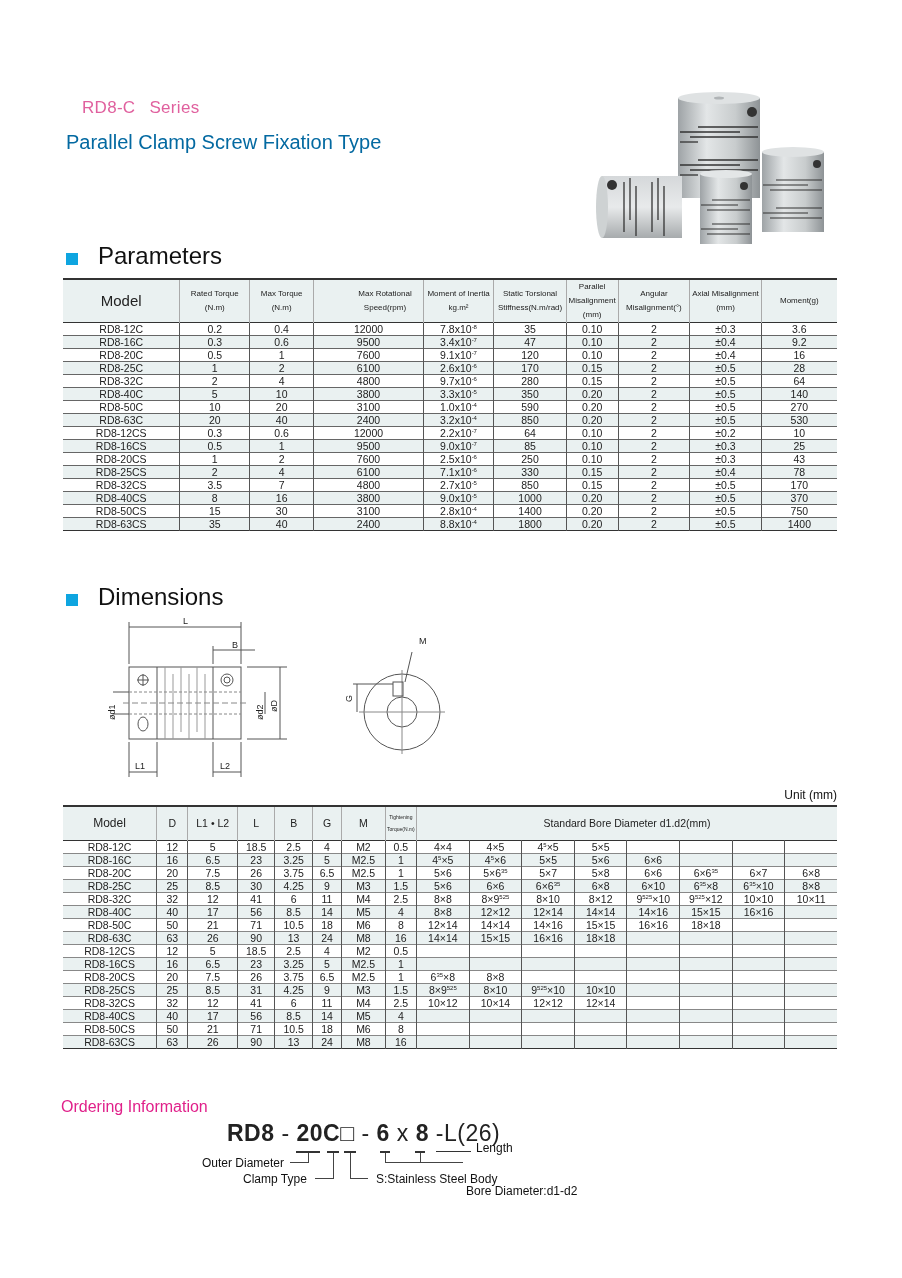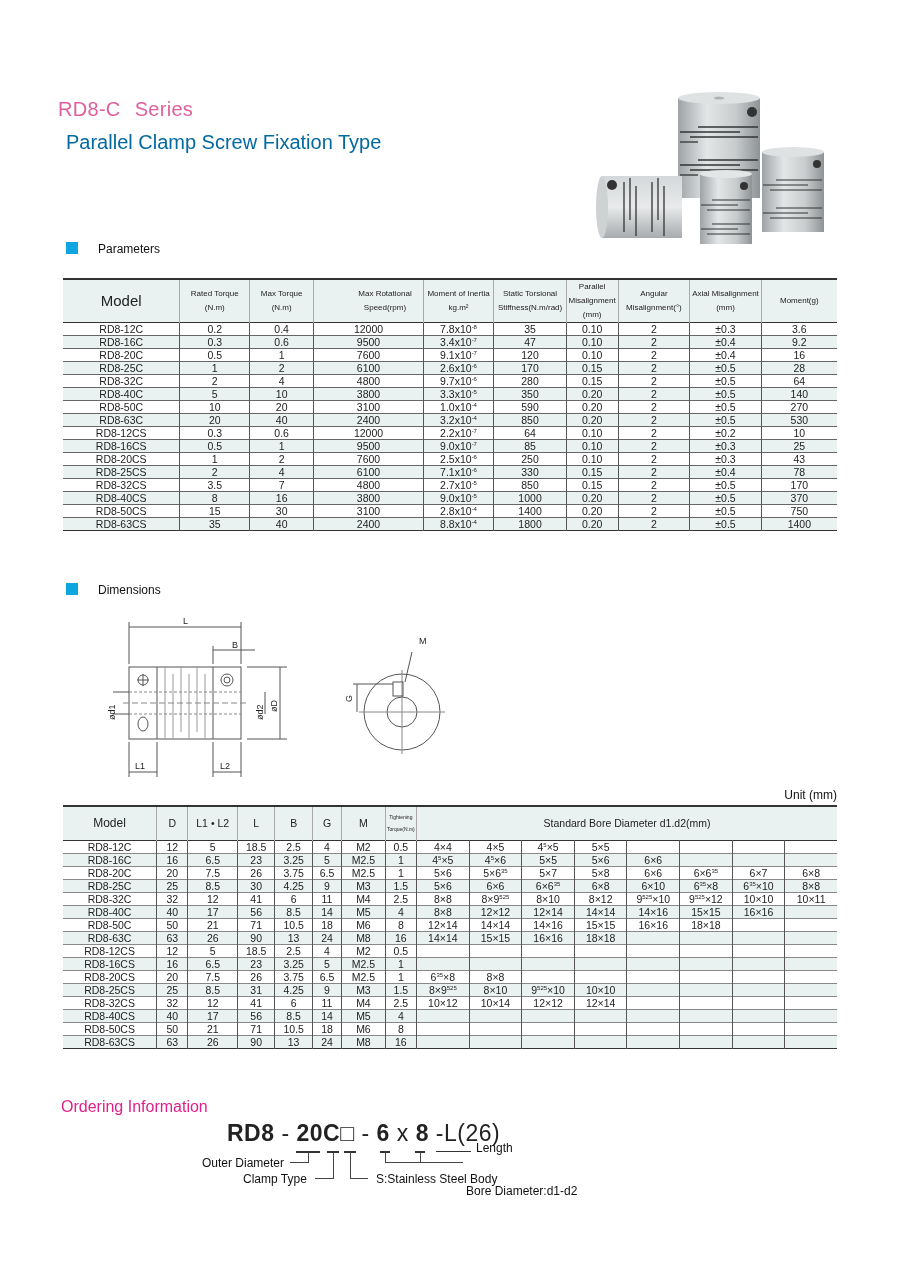--- a/index.html
+++ b/index.html
@@ -5,7 +5,7 @@
   html,body{margin:0;padding:0;background:#fff;}
   body{width:902px;height:1278px;position:relative;font-family:"Liberation Sans",sans-serif;color:#222;overflow:hidden;}
   .abs{position:absolute;}
-  .series-title{left:58px;top:98px;font-size:20px;color:#e0609e;letter-spacing:0.3px;}
+  .series-title{left:82px;top:98px;font-size:17px;color:#e0609e;letter-spacing:0.3px;}
   .series-title .gap{display:inline-block;width:14px;}
   .sub-title{left:66px;top:131px;font-size:20px;color:#0369a1;}
   .section{font-size:12px;color:#111;}

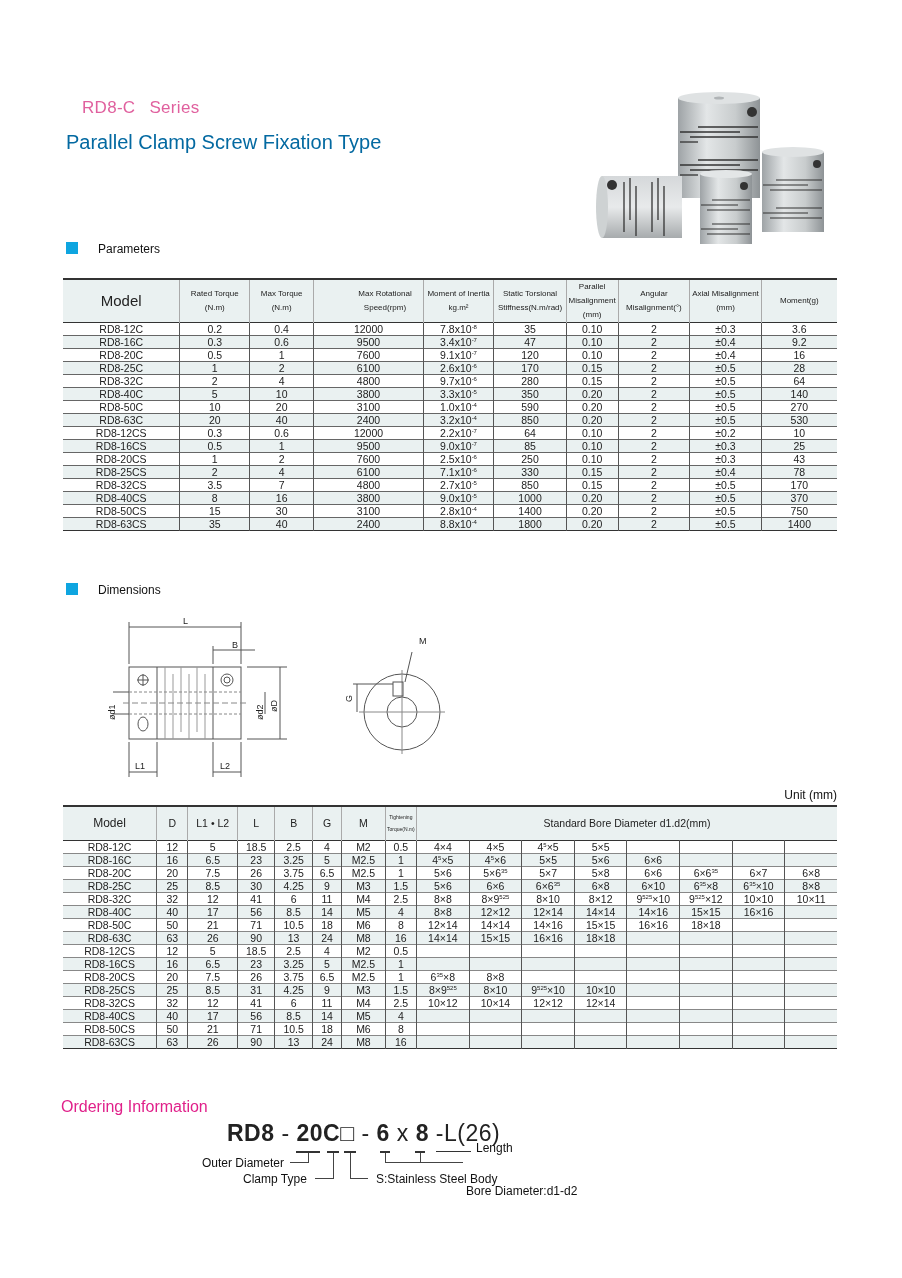--- a/index.html
+++ b/index.html
@@ -8,7 +8,7 @@
   .series-title{left:82px;top:98px;font-size:17px;color:#e0609e;letter-spacing:0.3px;}
   .series-title .gap{display:inline-block;width:14px;}
   .sub-title{left:66px;top:131px;font-size:20px;color:#0369a1;}
-  .section{font-size:12px;color:#111;}
+  .section{font-size:24px;color:#111;}
   .section .sq{display:inline-block;width:12px;height:12px;background:#0ea5e0;margin-right:20px;vertical-align:-1px;}
   table{border-collapse:collapse;position:absolute;font-family:"Liberation Sans",sans-serif;}
   td,th{padding:0;text-align:center;font-weight:normal;}

